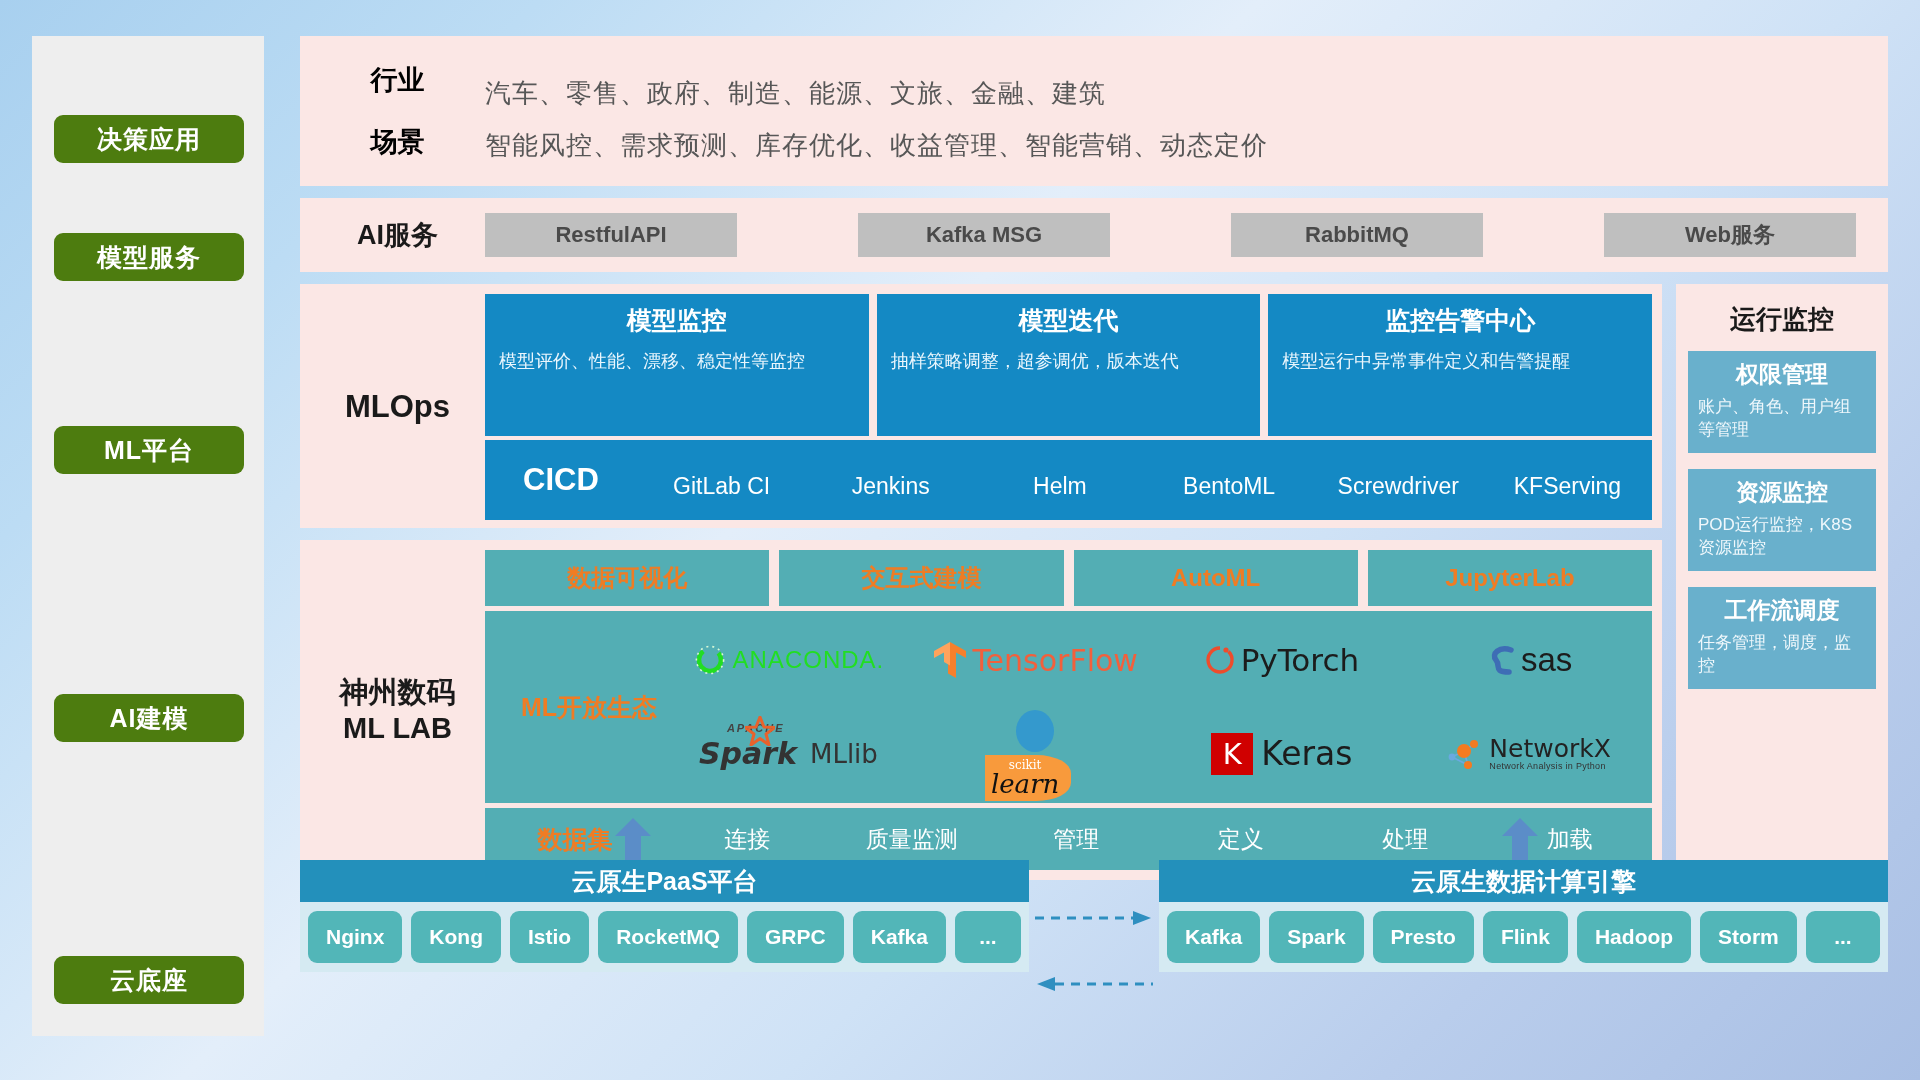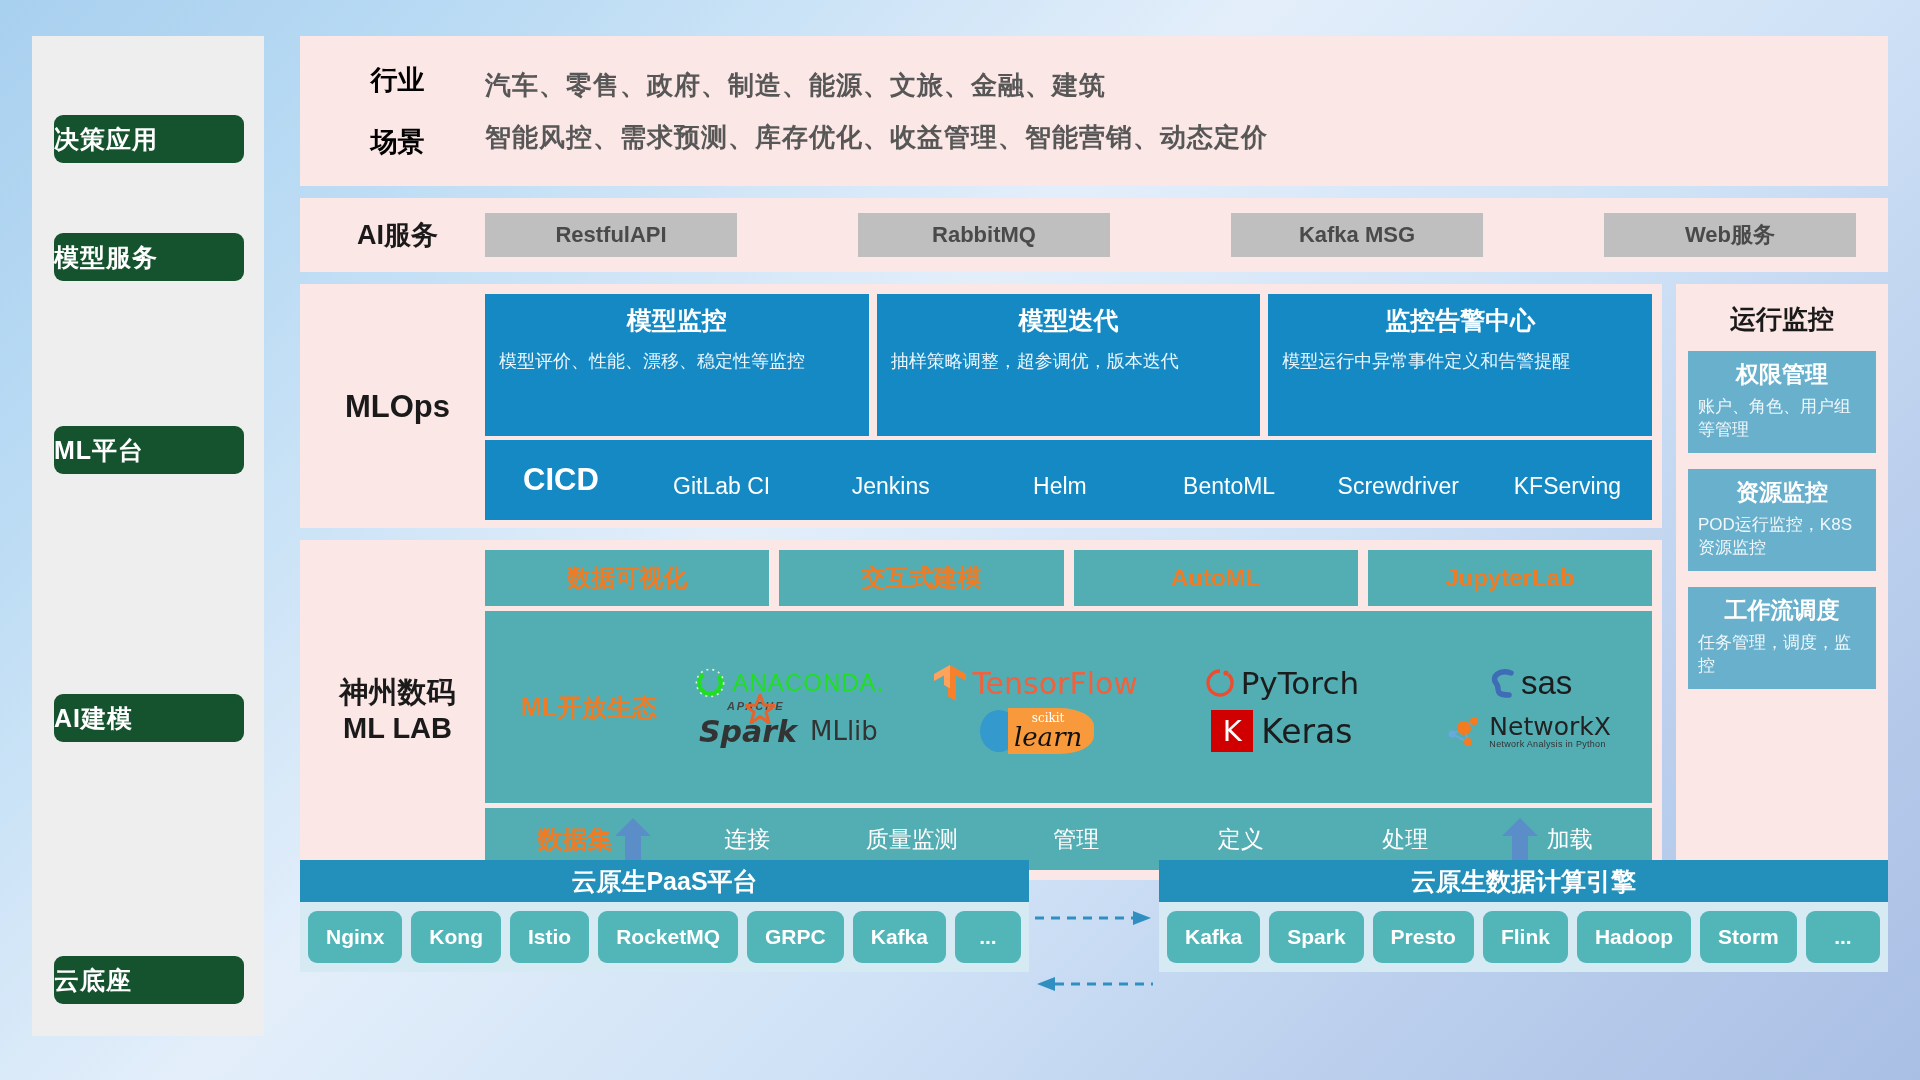--- a/index.html
+++ b/index.html
@@ -49,7 +49,7 @@
 
   
   #band-industry { height: 150px; padding: 0 10px; }
-  .kv-row { display: flex; align-items: center; height: 52px; font-weight: bold; }
+  .kv-row { display: flex; align-items: flex-end; height: 52px; }
   .kv-val { font-size: 26px; color: #575757; letter-spacing: 1px; }
   .lbl-stack { display: flex; flex-direction: column; gap: 10px;
                flex: 0 0 175px; }

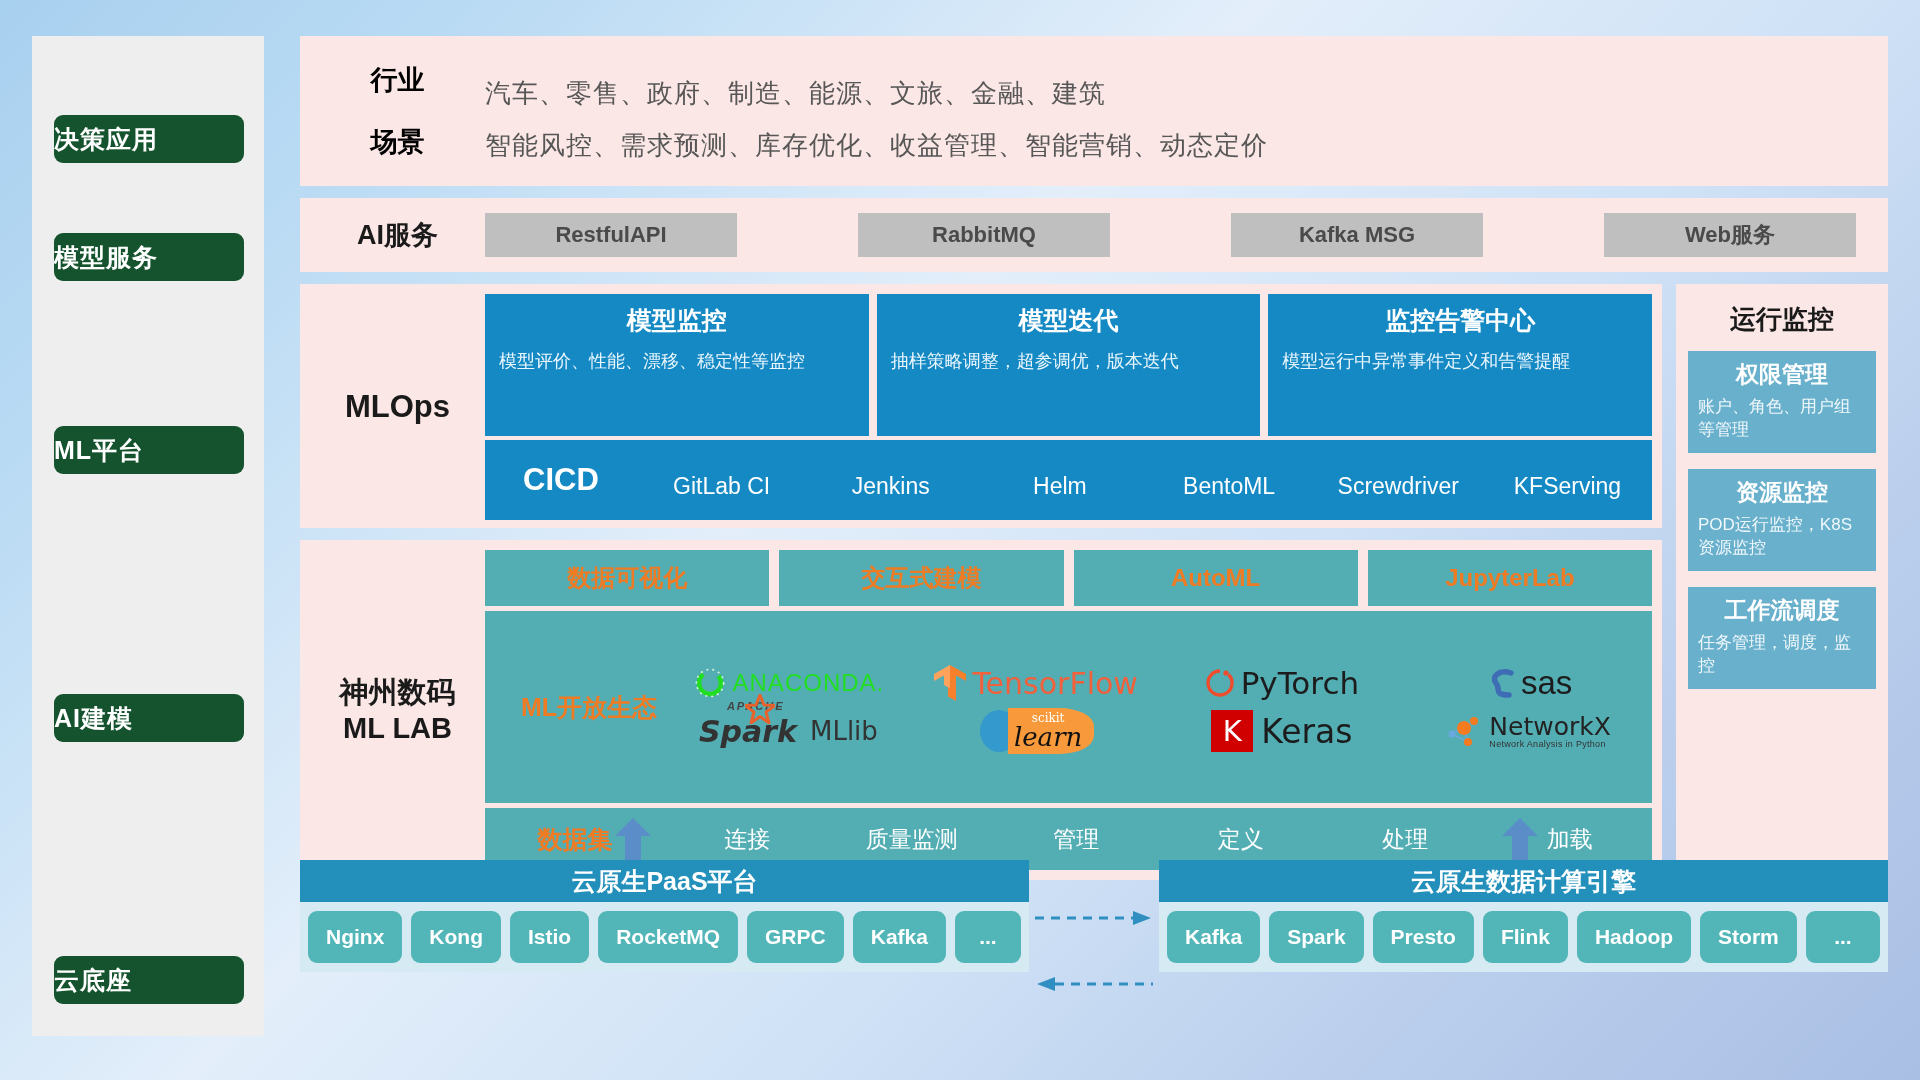--- a/index.html
+++ b/index.html
@@ -21,9 +21,9 @@
   }
   .tier-pill {
     position: absolute; left: 22px; width: 190px; height: 48px;
-    background: #14532d; border-radius: 9px;
+    background: #4d7c0f; border-radius: 9px;
     color: #fff; font-weight: bold; font-size: 25px;
-    display: flex; align-items: center; 
+    display: flex; align-items: center; justify-content: center;
     letter-spacing: 1px;
   }
   .tier-pill.p0 { top: 79px; }

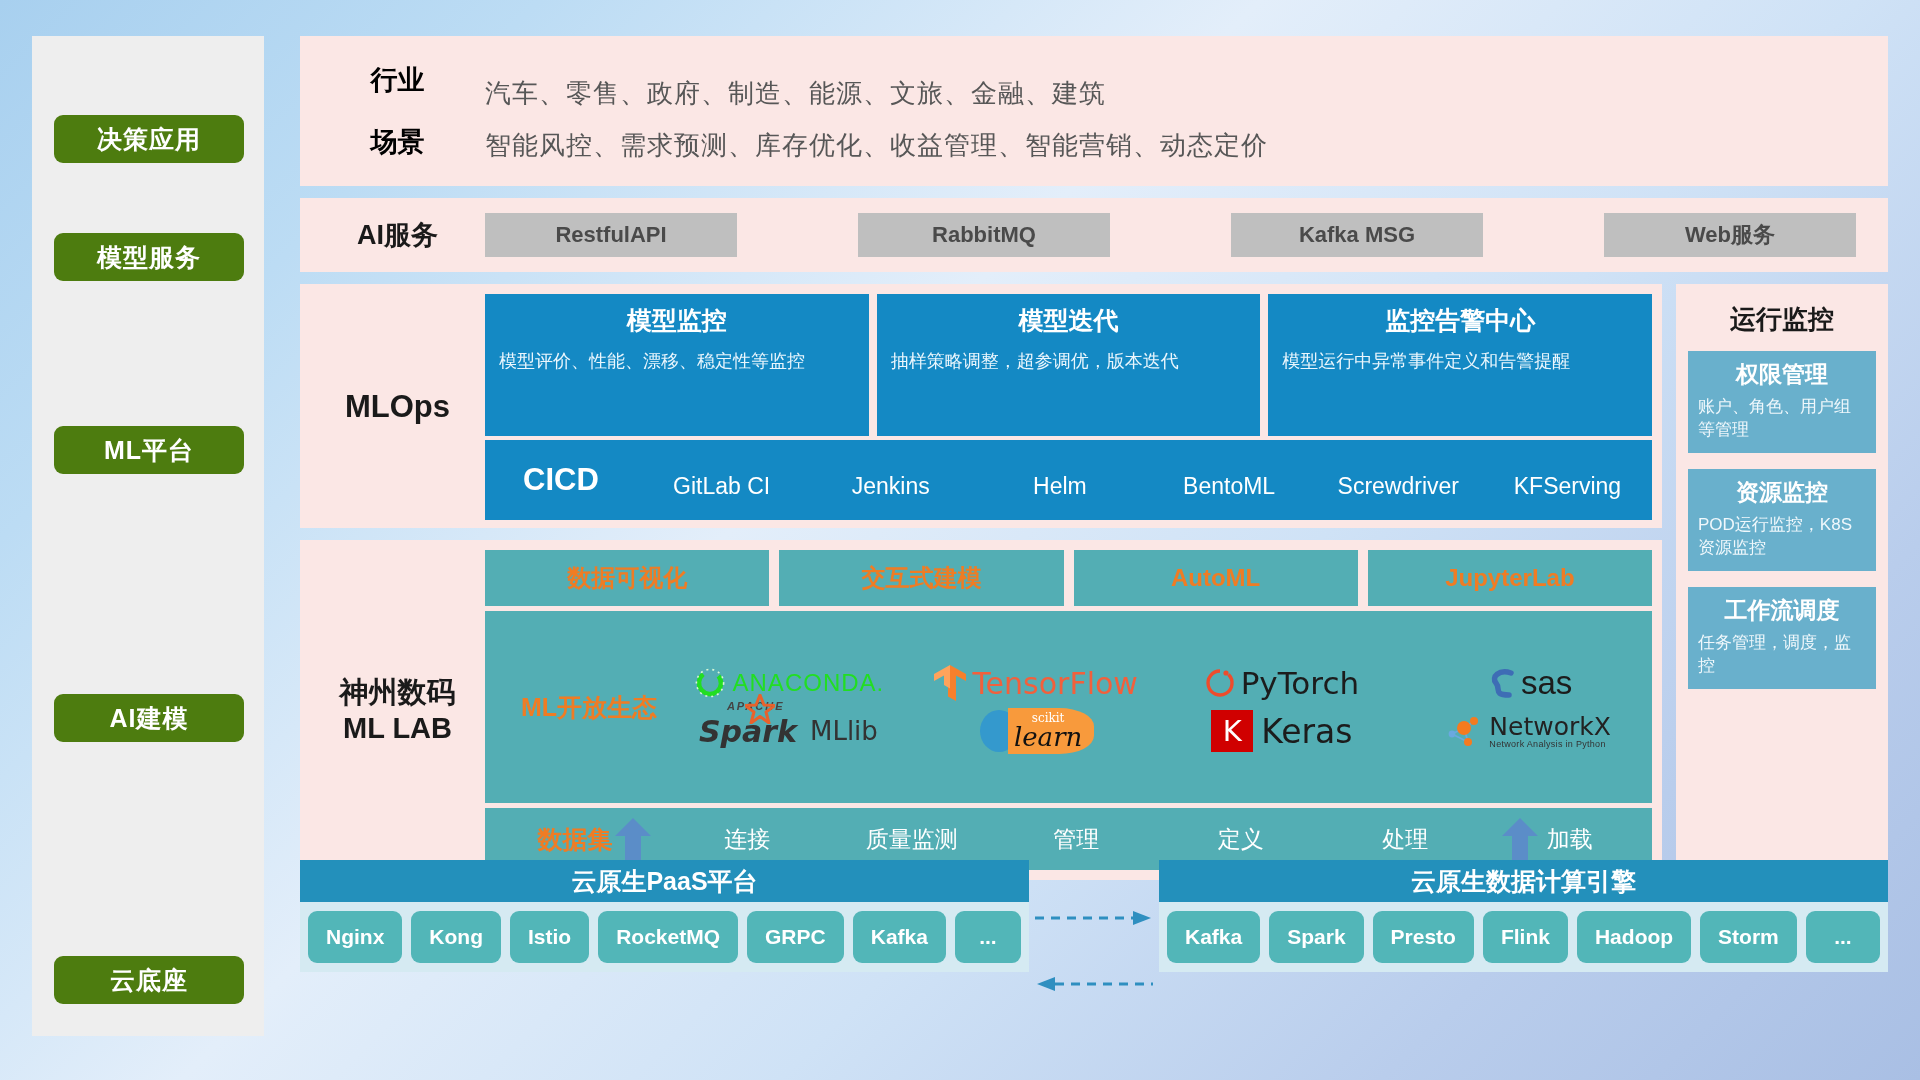--- a/index.html
+++ b/index.html
@@ -180,8 +180,8 @@
     <div class="band-body">
       <div class="svc-row">
         <div class="svc-box">RestfulAPI</div>
+        <div class="svc-box">Kafka MSG</div>
         <div class="svc-box">RabbitMQ</div>
-        <div class="svc-box">Kafka MSG</div>
         <div class="svc-box">Web服务</div>
       </div>
     </div>

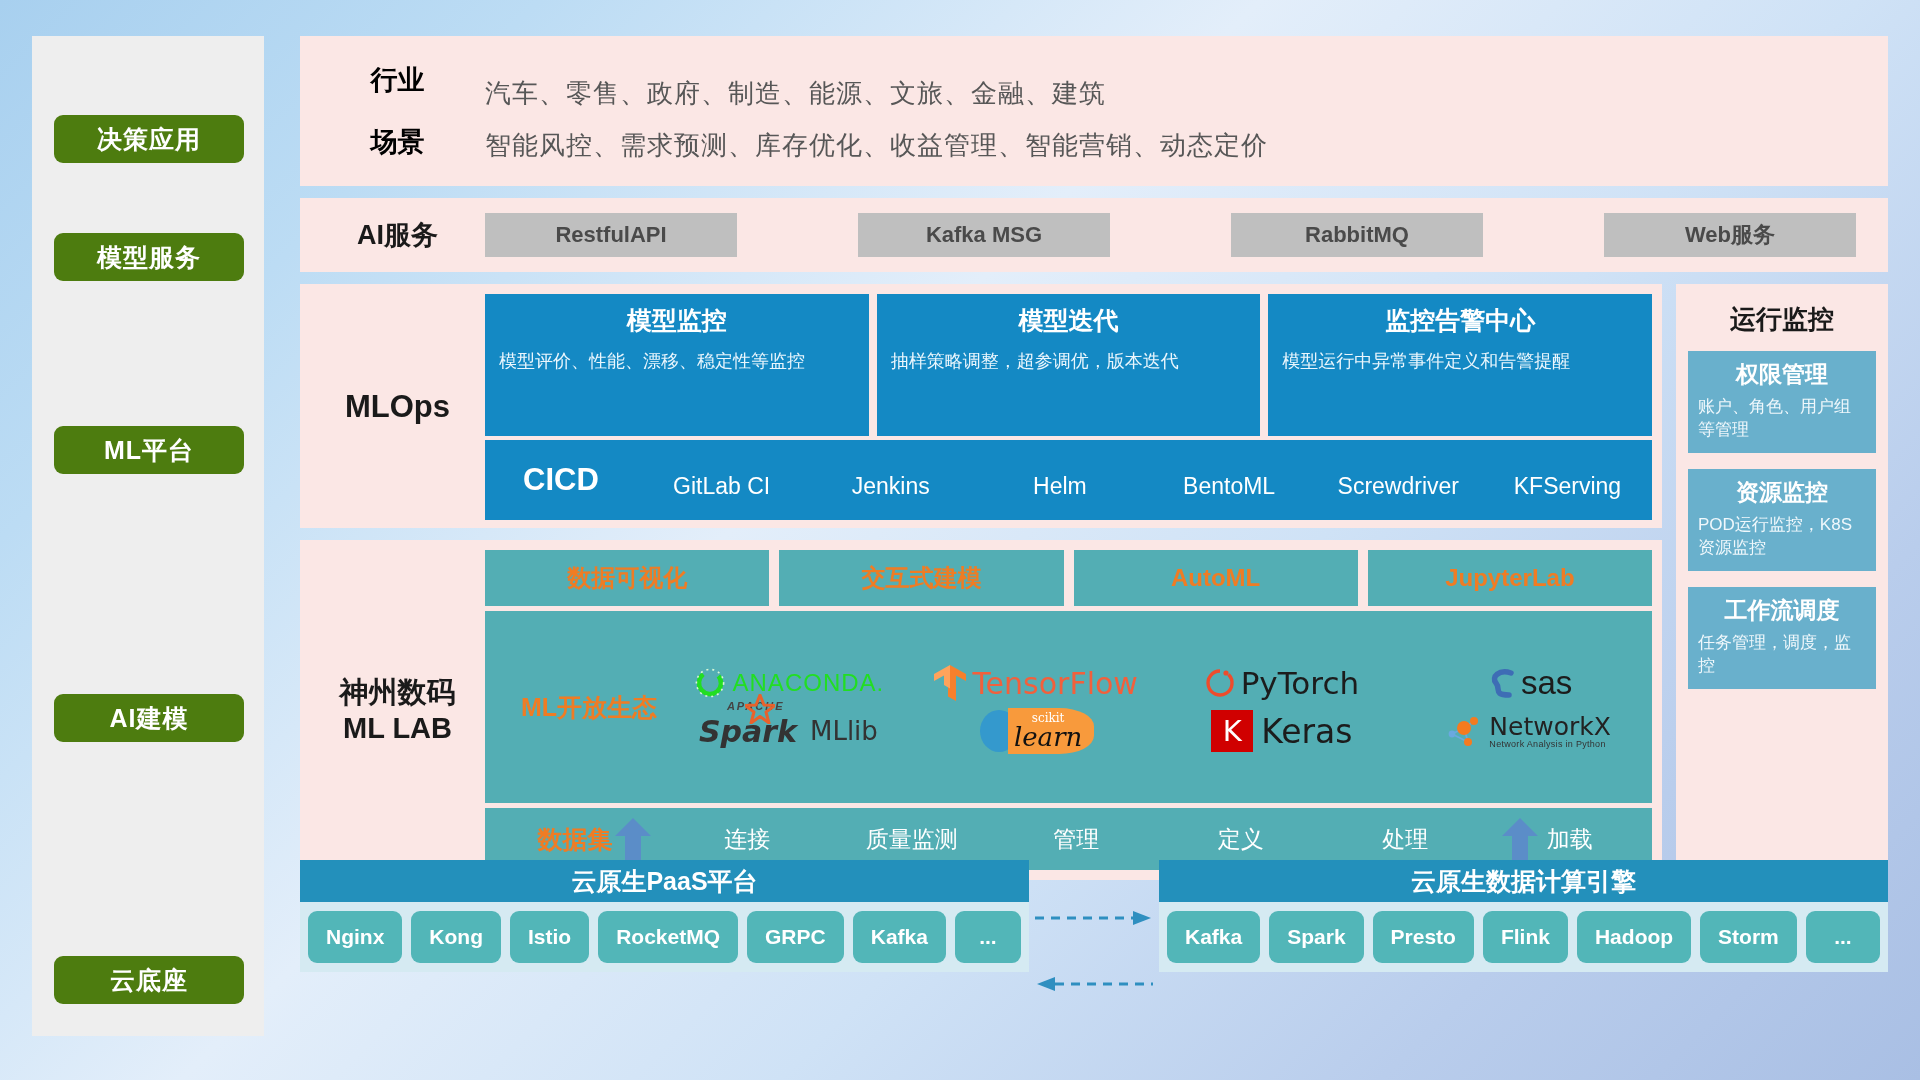--- a/index.html
+++ b/index.html
@@ -285,7 +285,7 @@
                   <span style="font-size:26px;color:#333;font-family:'DejaVu Sans',sans-serif;margin-left:6px;">MLlib</span>
                 </div>
 
-                <div style="display:flex;align-items:center;">
+                <div style="display:flex;align-items:center;flex-direction:column;">
                   <svg width="46" height="48" viewBox="0 0 46 48">
                     <ellipse cx="23" cy="24" rx="19" ry="21" fill="#3499cd"></ellipse>
                   </svg>

